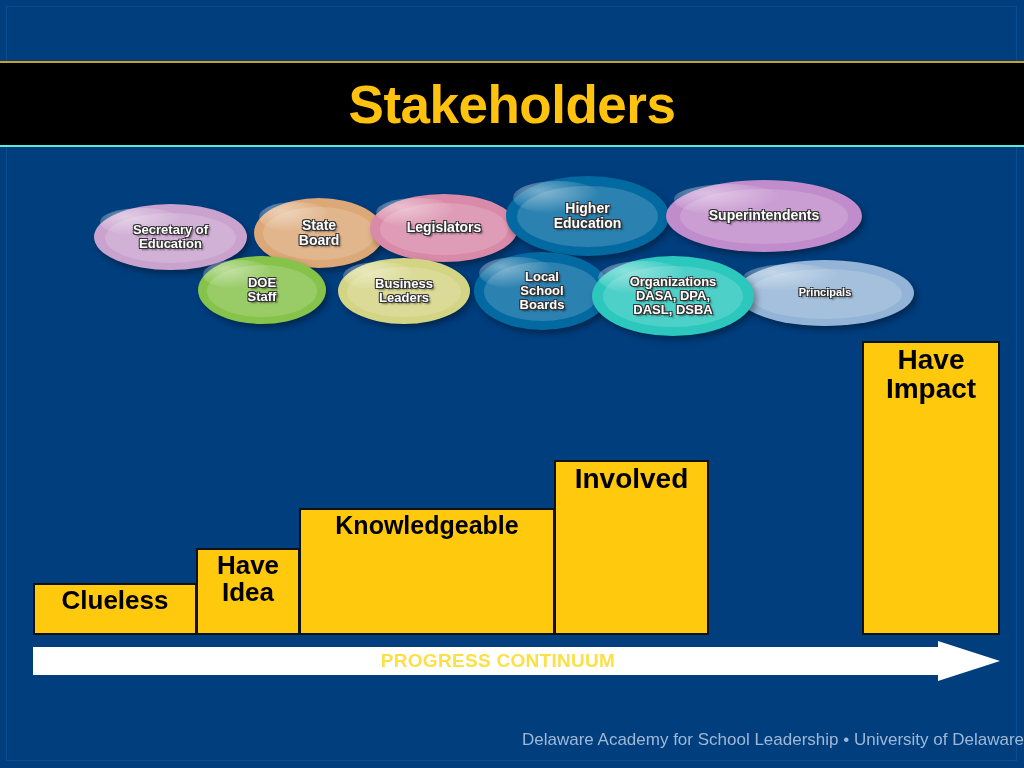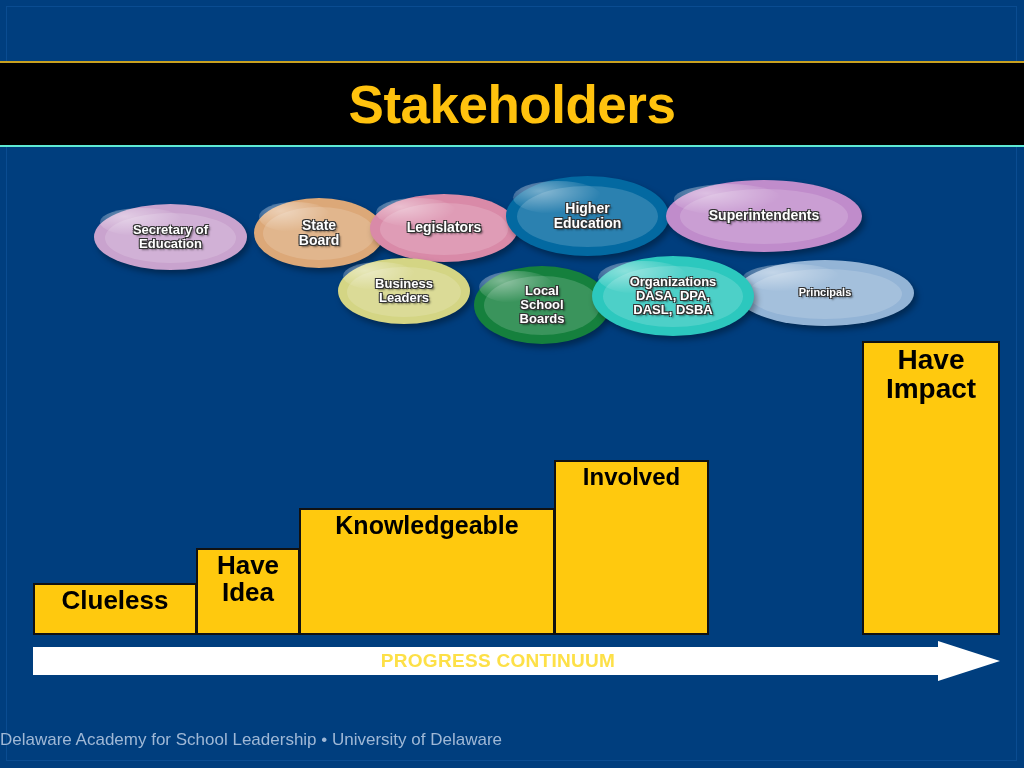--- a/index.html
+++ b/index.html
@@ -153,6 +153,9 @@
       <span class="cap">Superintendents</span>
     </div>
 
+    <div class="bubble" style="left:198px;top:96px;width:128px;height:68px;background:#86C34A;font-size:13px;z-index:11;">
+      <span class="cap">DOE<br>Staff</span>
+    </div>
 
     <div class="bubble" style="left:338px;top:98px;width:132px;height:66px;background:#D4D584;font-size:13px;z-index:12;">
       <span class="cap">Business<br>Leaders</span>

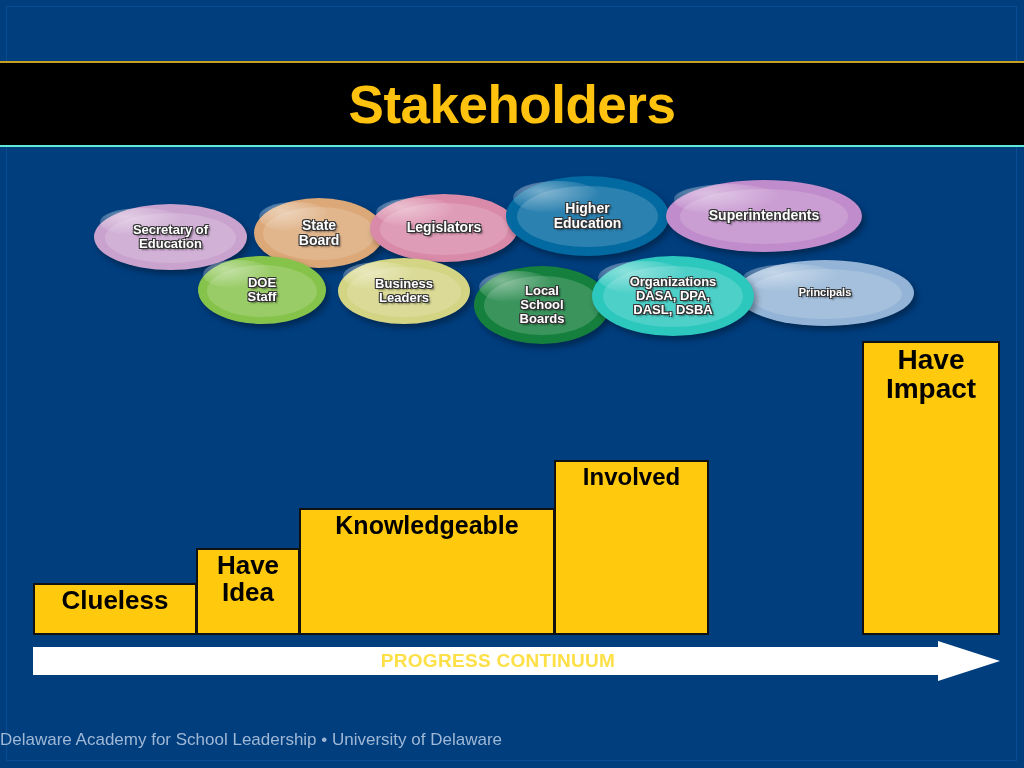--- a/index.html
+++ b/index.html
@@ -161,7 +161,7 @@
       <span class="cap">Business<br>Leaders</span>
     </div>
 
-    <div class="bubble" style="left:474px;top:106px;width:136px;height:78px;background:#15803d;font-size:13px;z-index:13;">
+    <div class="bubble" style="left:474px;top:92px;width:136px;height:78px;background:#0369a1;font-size:13px;z-index:13;">
       <span class="cap">Local<br>School<br>Boards</span>
     </div>
 

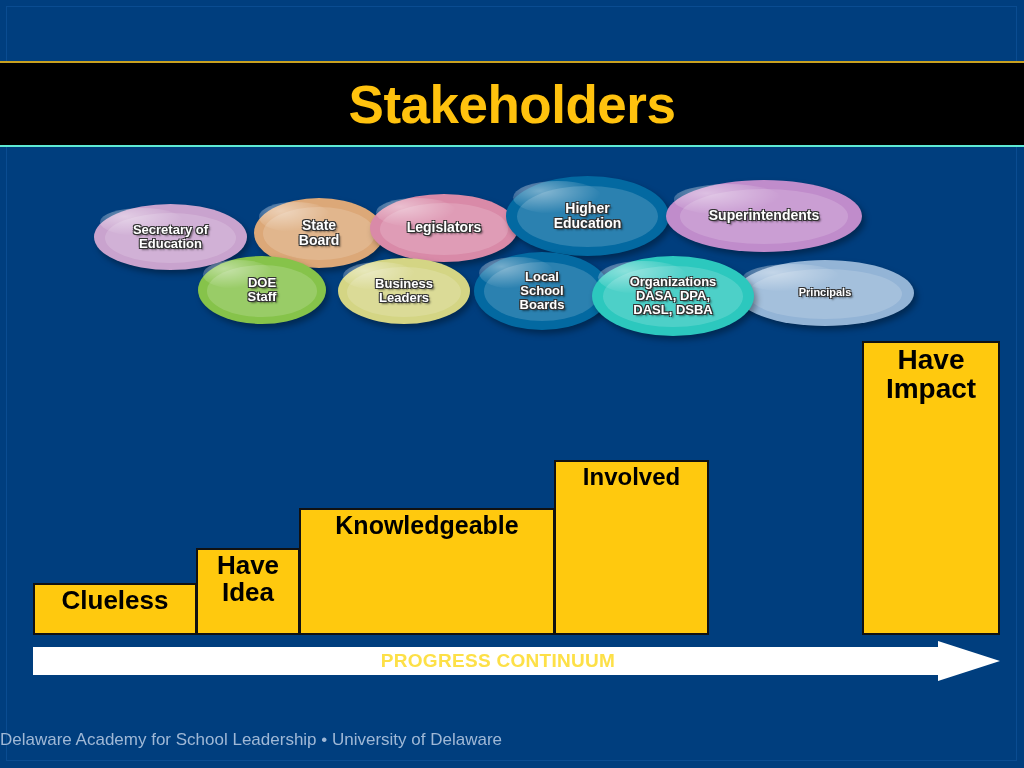--- a/index.html
+++ b/index.html
@@ -189,7 +189,7 @@
       <span class="bar-label">Knowledgeable</span>
     </div>
 
-    <div class="bar" style="left:554px;top:460px;width:155px;height:175px;font-size:24px;">
+    <div class="bar" style="left:554px;top:460px;width:155px;height:175px;font-size:28px;">
       <span class="bar-label">Involved</span>
     </div>
 

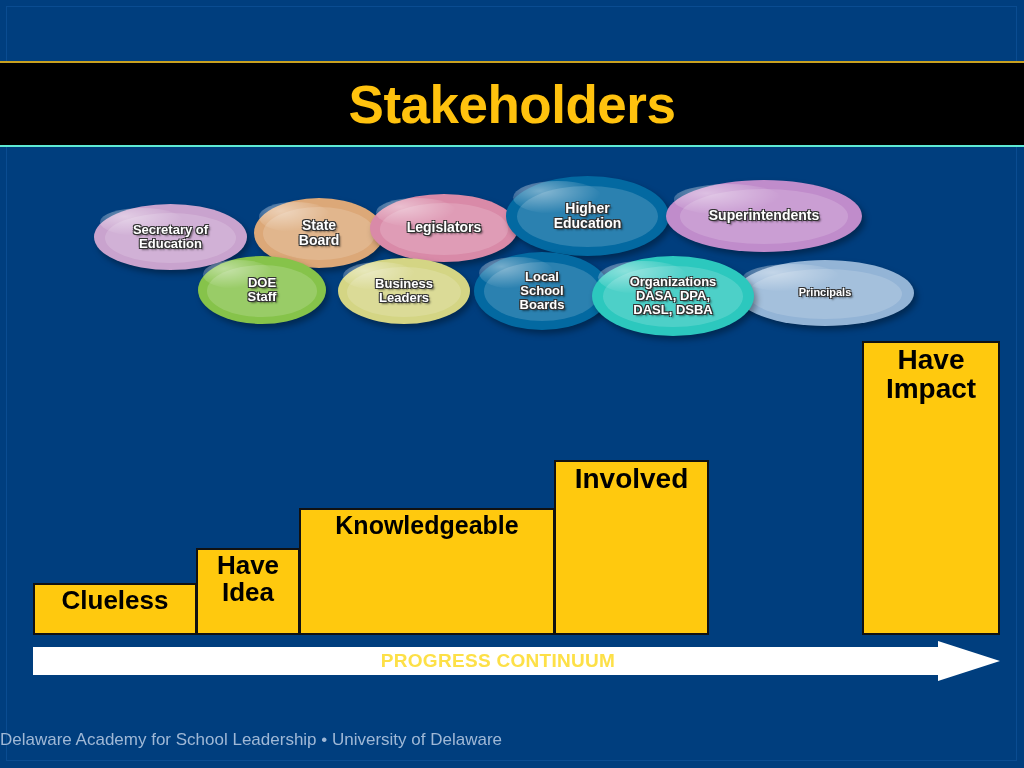--- a/index.html
+++ b/index.html
@@ -115,7 +115,7 @@
   
   #footer{
     position:absolute;left:0;top:730px;width:1024px;
-    text-align:left;
+    text-align:right;
     color:#9FB8D6;
     font-size:17px;
   }

